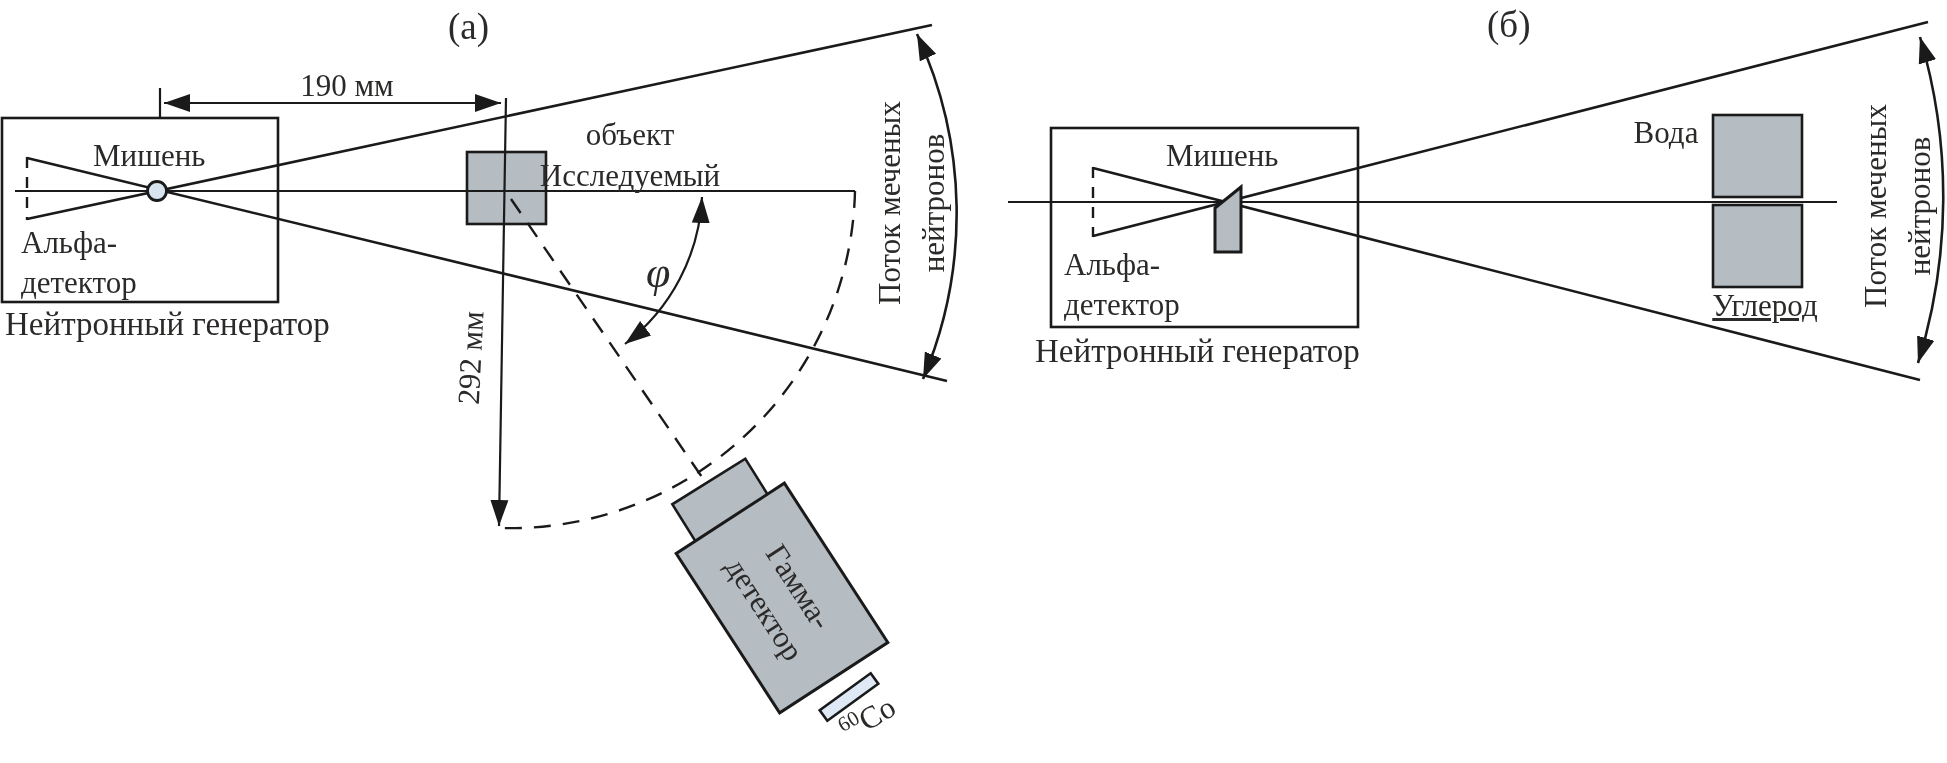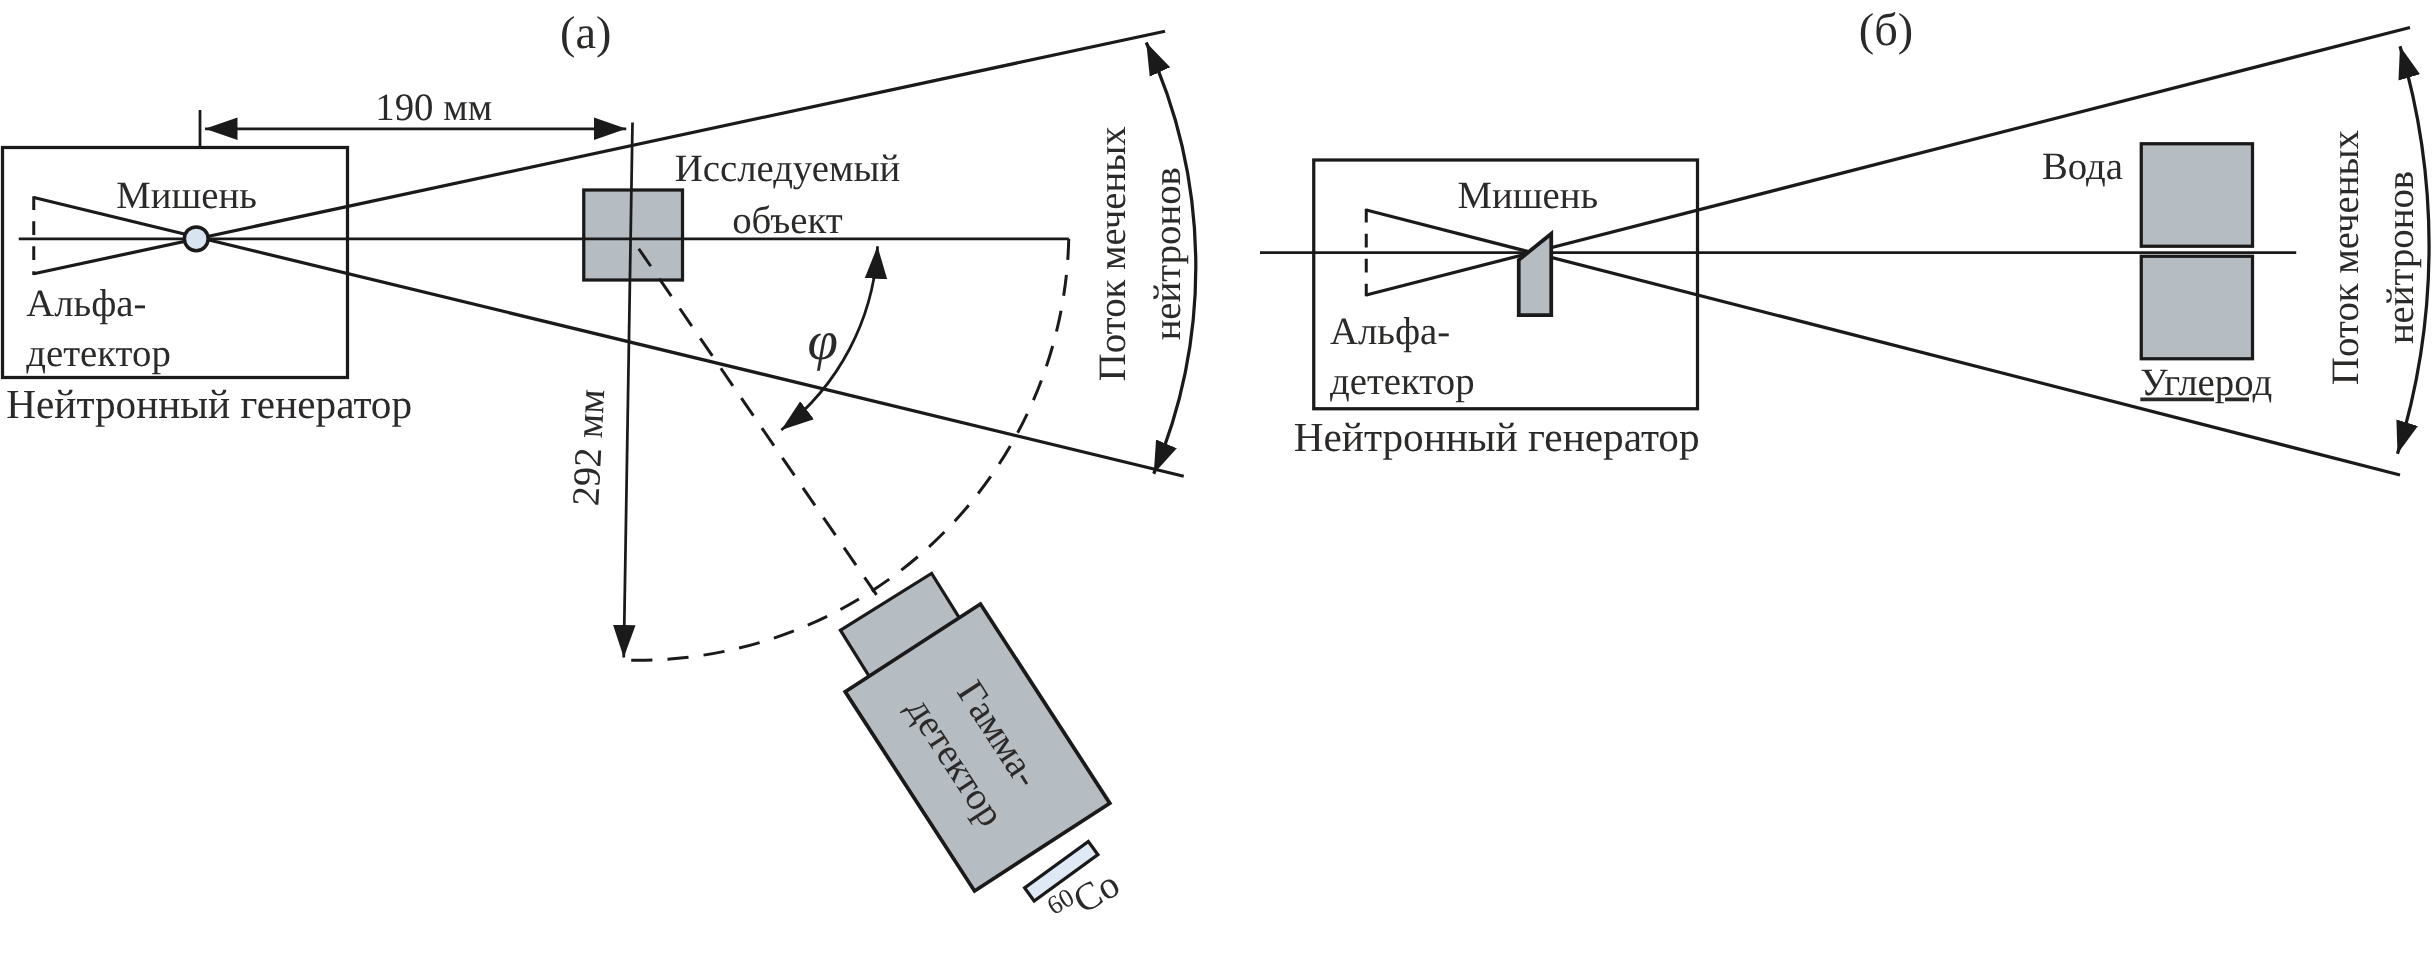--- a/index.html
+++ b/index.html
@@ -97,8 +97,8 @@
   <div class="lbl gen-label" style="left:5px;top:304px;">Нейтронный генератор</div>
 
   <div class="lbl two-line center" style="left:520px;top:114px;width:220px;">
+    <span class="row">объект</span>
     <span class="row">Исследуемый</span>
-    <span class="row">объект</span>
   </div>
 
   <div class="lbl phi" style="left:646px;top:246px;">φ</div>

